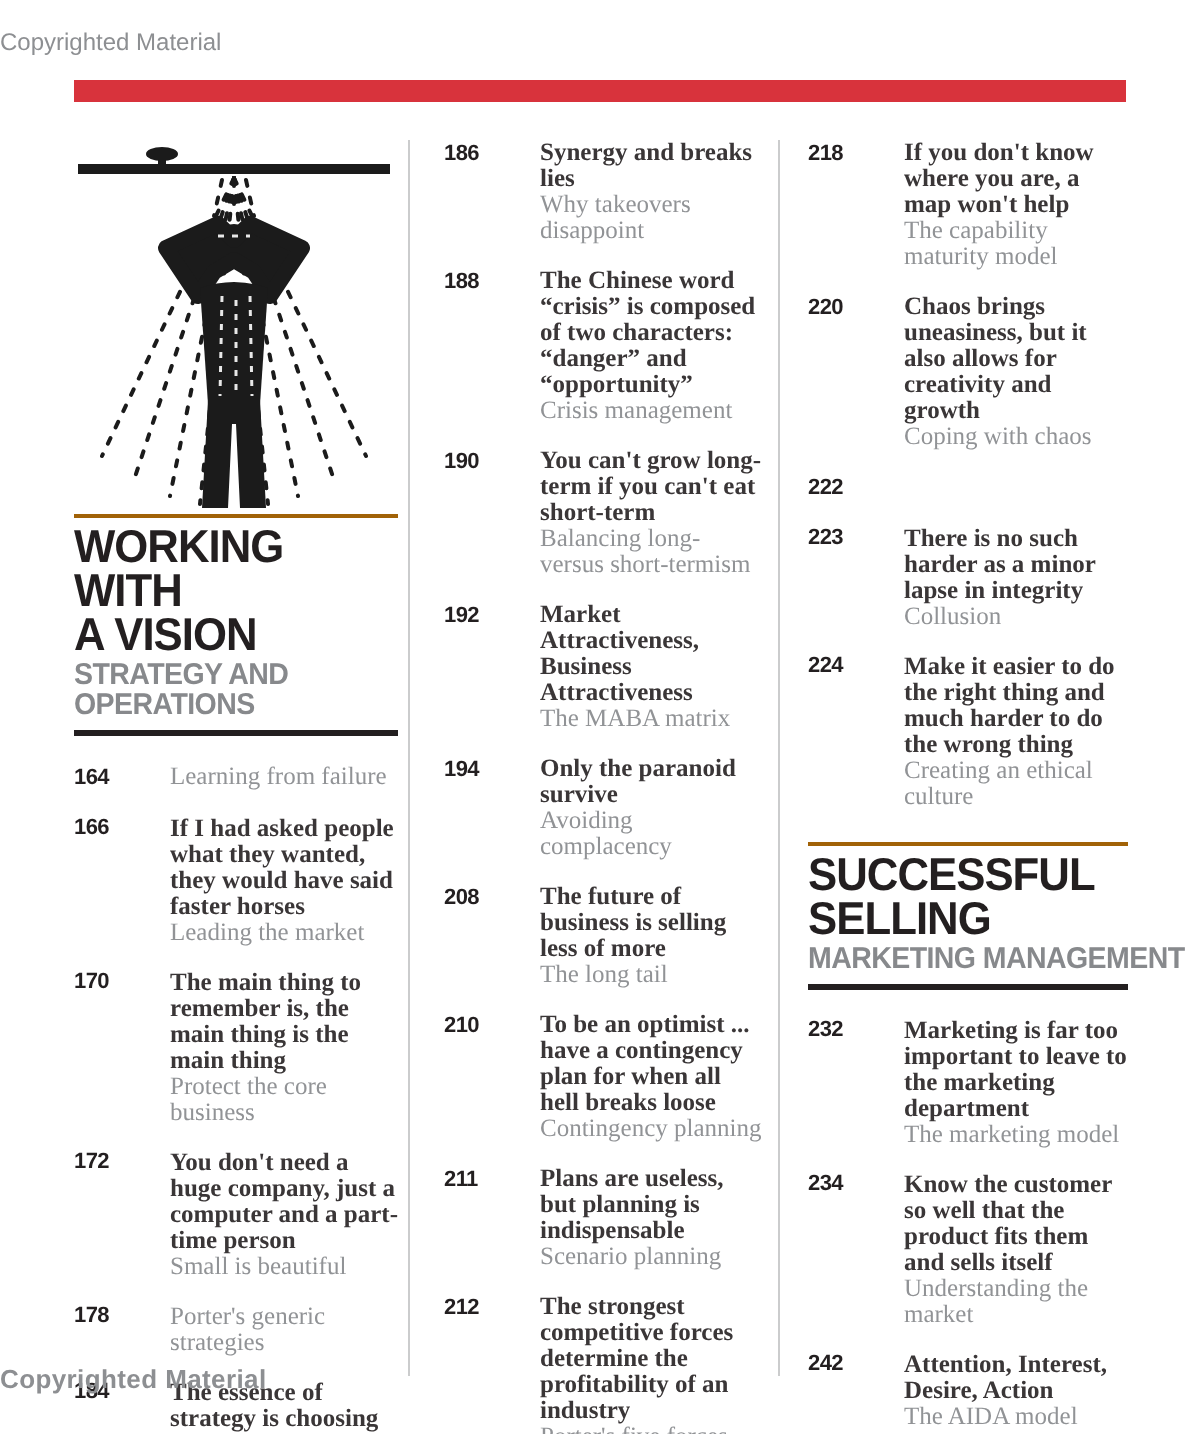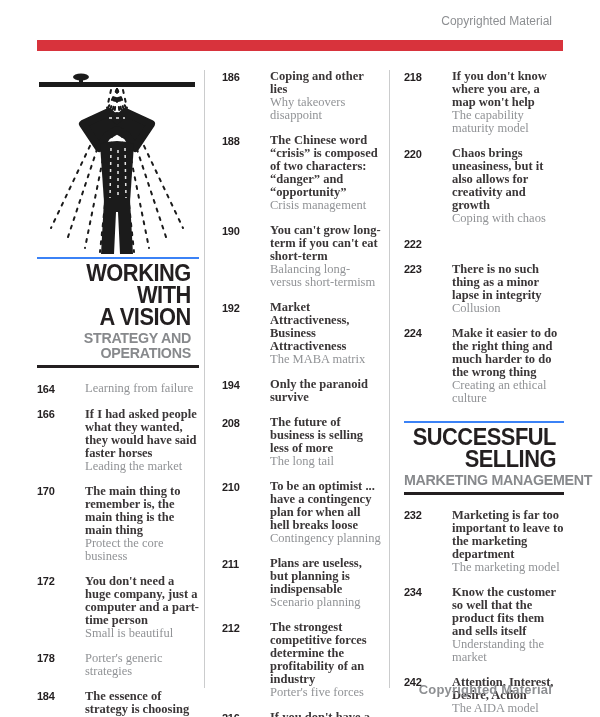--- a/index.html
+++ b/index.html
@@ -5,7 +5,7 @@
   html,body{margin:0;padding:0;background:#e9e9e9;}
   .page{position:relative;width:600px;height:717px;background:#ffffff;overflow:hidden;
         font-family:"Liberation Serif",serif;}
-  .watermark{position:absolute;left:16px;width:536px;text-align:right;
+  .watermark{position:absolute;left:0;width:536px;text-align:left;
              font-family:"Liberation Sans",sans-serif;color:#8d8f92;}
   .watermark.top{top:14px;font-size:12px;}
   .watermark.bottom{top:682px;font-size:13px;font-weight:bold;letter-spacing:.2px;}

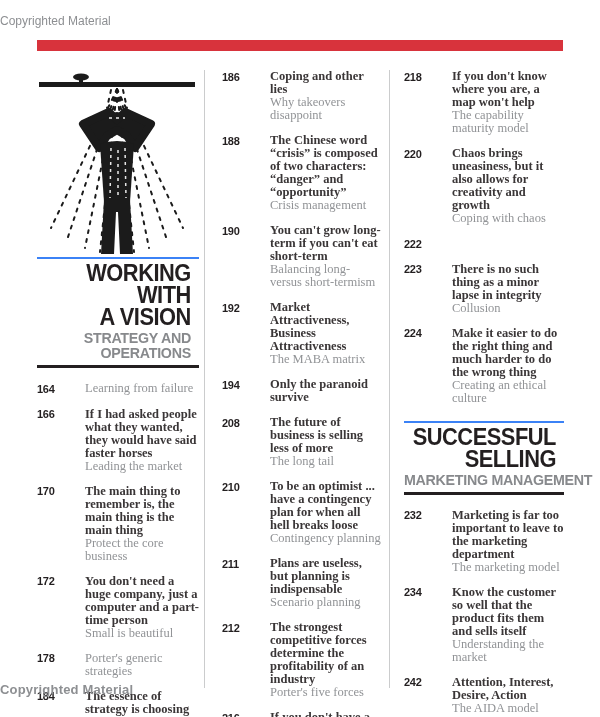--- a/index.html
+++ b/index.html
@@ -153,7 +153,7 @@
   <div class="entry">
     <span class="num">186</span>
     <span class="body">
-      <span class="title">Coping and other lies</span>
+      <span class="title">Synergy and breaks lies</span>
       <span class="subtitle">Why takeovers disappoint</span>
     </span>
   </div>

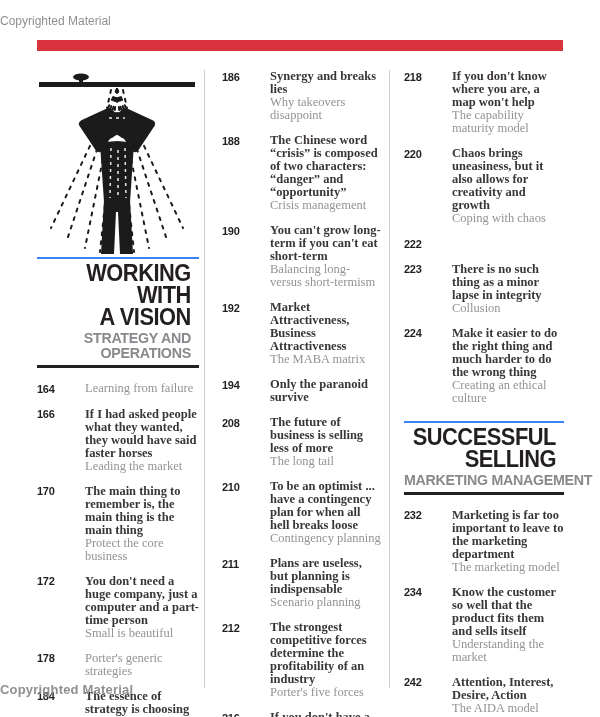--- a/index.html
+++ b/index.html
@@ -20,8 +20,8 @@
 
   .illo{display:block;margin:0 0 2px 0;}
 
-  .section{border-top:2px solid #3b82f6;border-bottom:3px solid #231f20;
-           padding:3px 0 5px 0;text-align:right;}
+  .section{border-top:2px solid #a16207;border-bottom:3px solid #231f20;
+           padding:3px 0 5px 0;}
   .section .h-line{font-family:"Liberation Sans",sans-serif;font-weight:bold;
            font-size:23px;line-height:22px;color:#231f20;letter-spacing:-.5px;
            transform:scaleX(.95);transform-origin:left;}

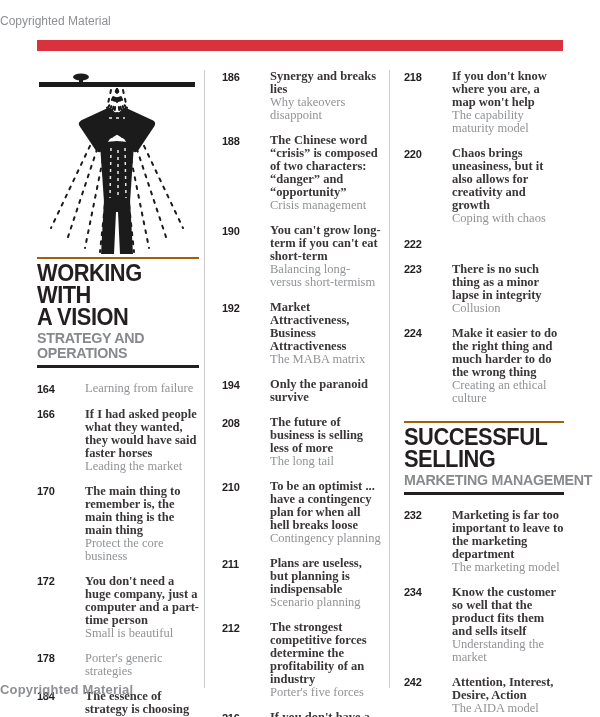--- a/index.html
+++ b/index.html
@@ -257,7 +257,7 @@
   <div class="entry">
     <span class="num">223</span>
     <span class="body">
-      <span class="title">There is no such thing as a minor lapse in integrity</span>
+      <span class="title">There is no such harder as a minor lapse in integrity</span>
       <span class="subtitle">Collusion</span>
     </span>
   </div>

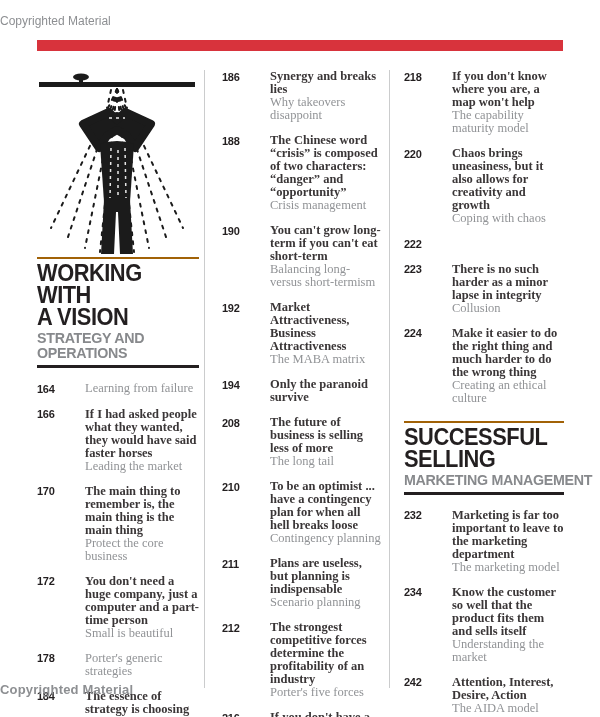--- a/index.html
+++ b/index.html
@@ -186,6 +186,7 @@
     <span class="num">194</span>
     <span class="body">
       <span class="title">Only the paranoid survive</span>
+      <span class="subtitle">Avoiding complacency</span>
     </span>
   </div>
 

